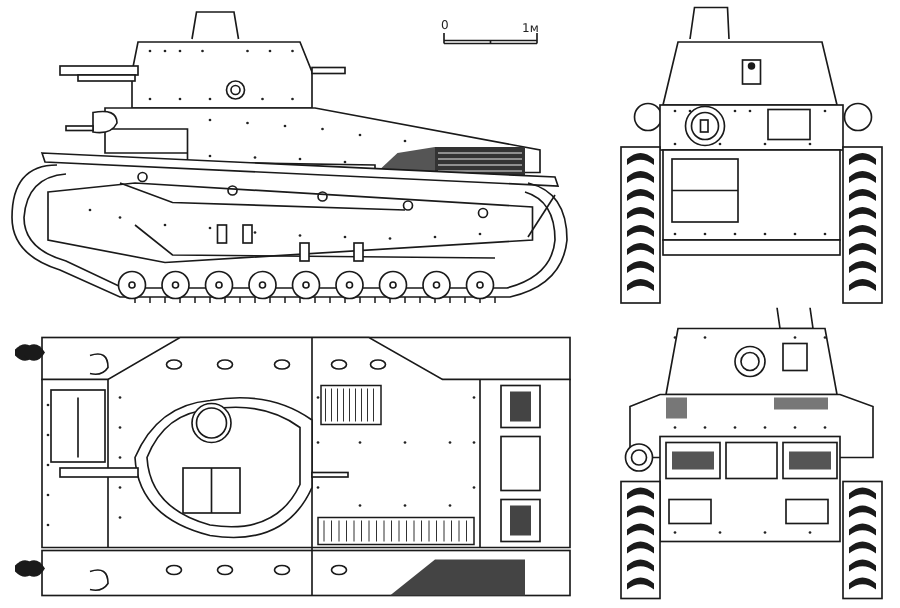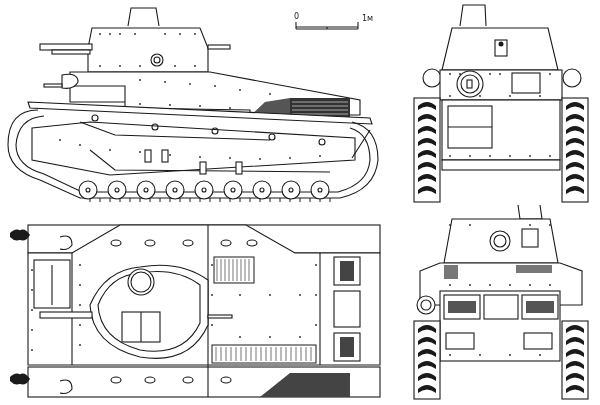--- a/index.html
+++ b/index.html
@@ -24,7 +24,7 @@
     <line x1="6" y1="10" x2="6" y2="17" class="ln"></line>
   </svg>
   <span class="scale-label" style="left:4px;top:0px;">0</span>
-  <span class="scale-label" style="left:72px;top:2px;">1м</span>
+  <span class="scale-label" style="left:58px;top:2px;">1м</span>
 </div>
 
 <div class="view" style="left:0;top:0;width:380px;height:210px;">

